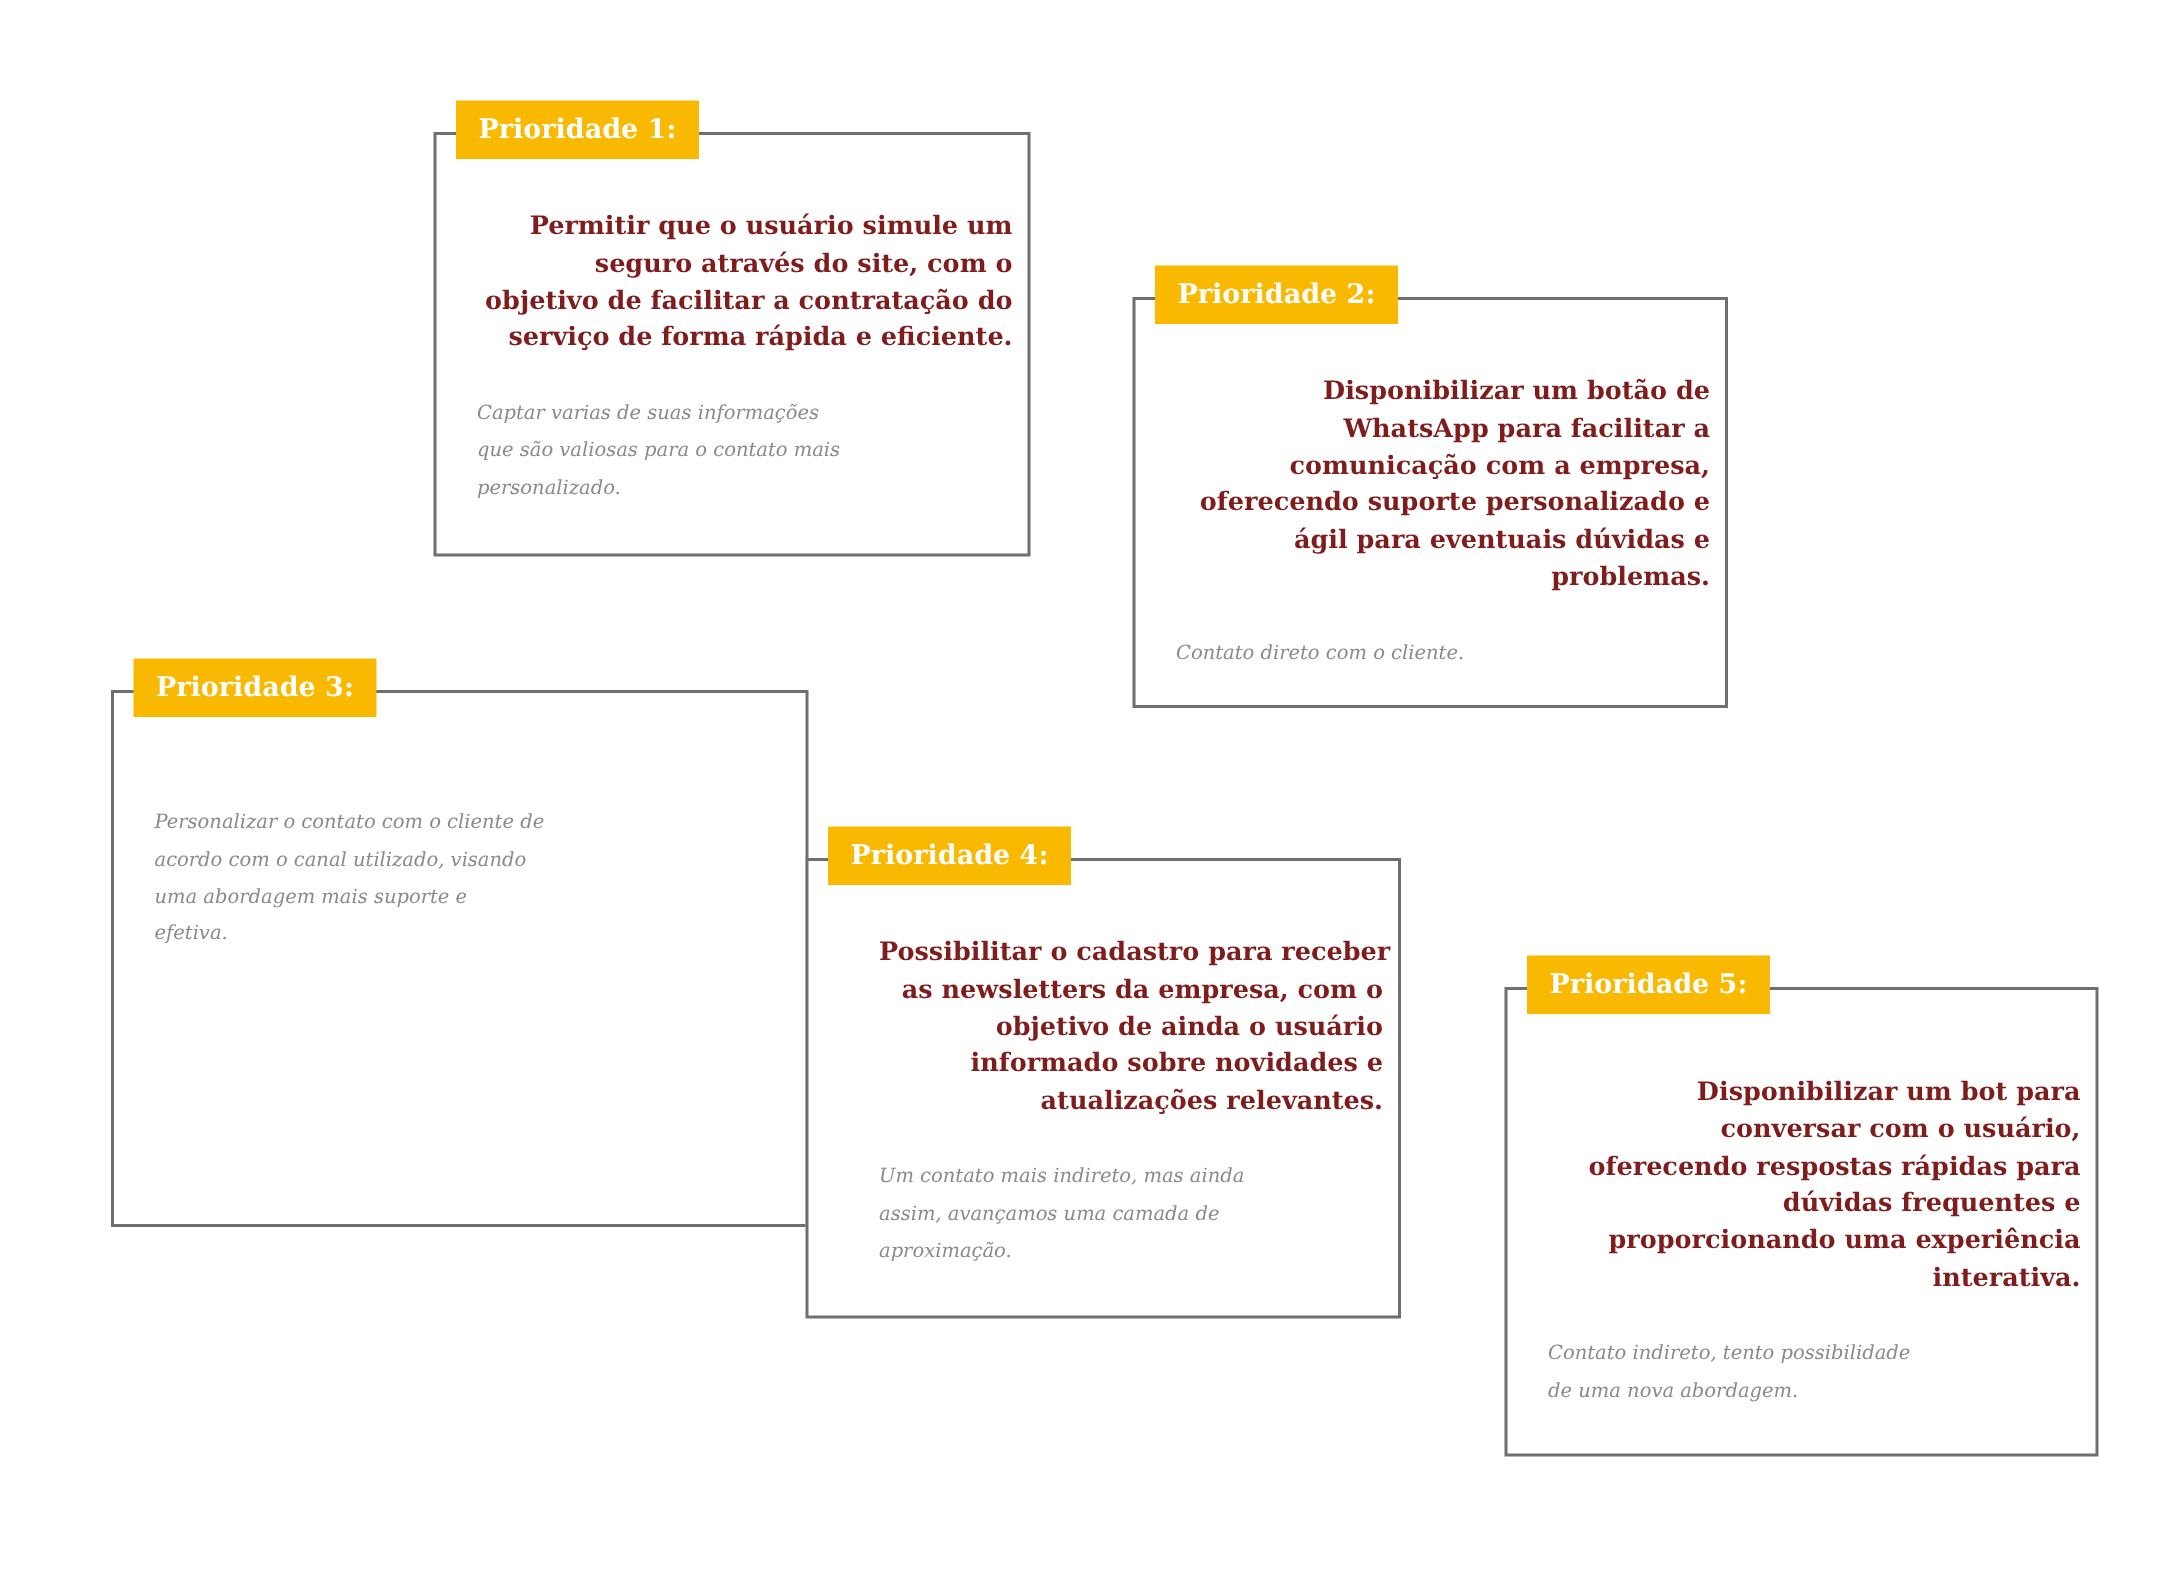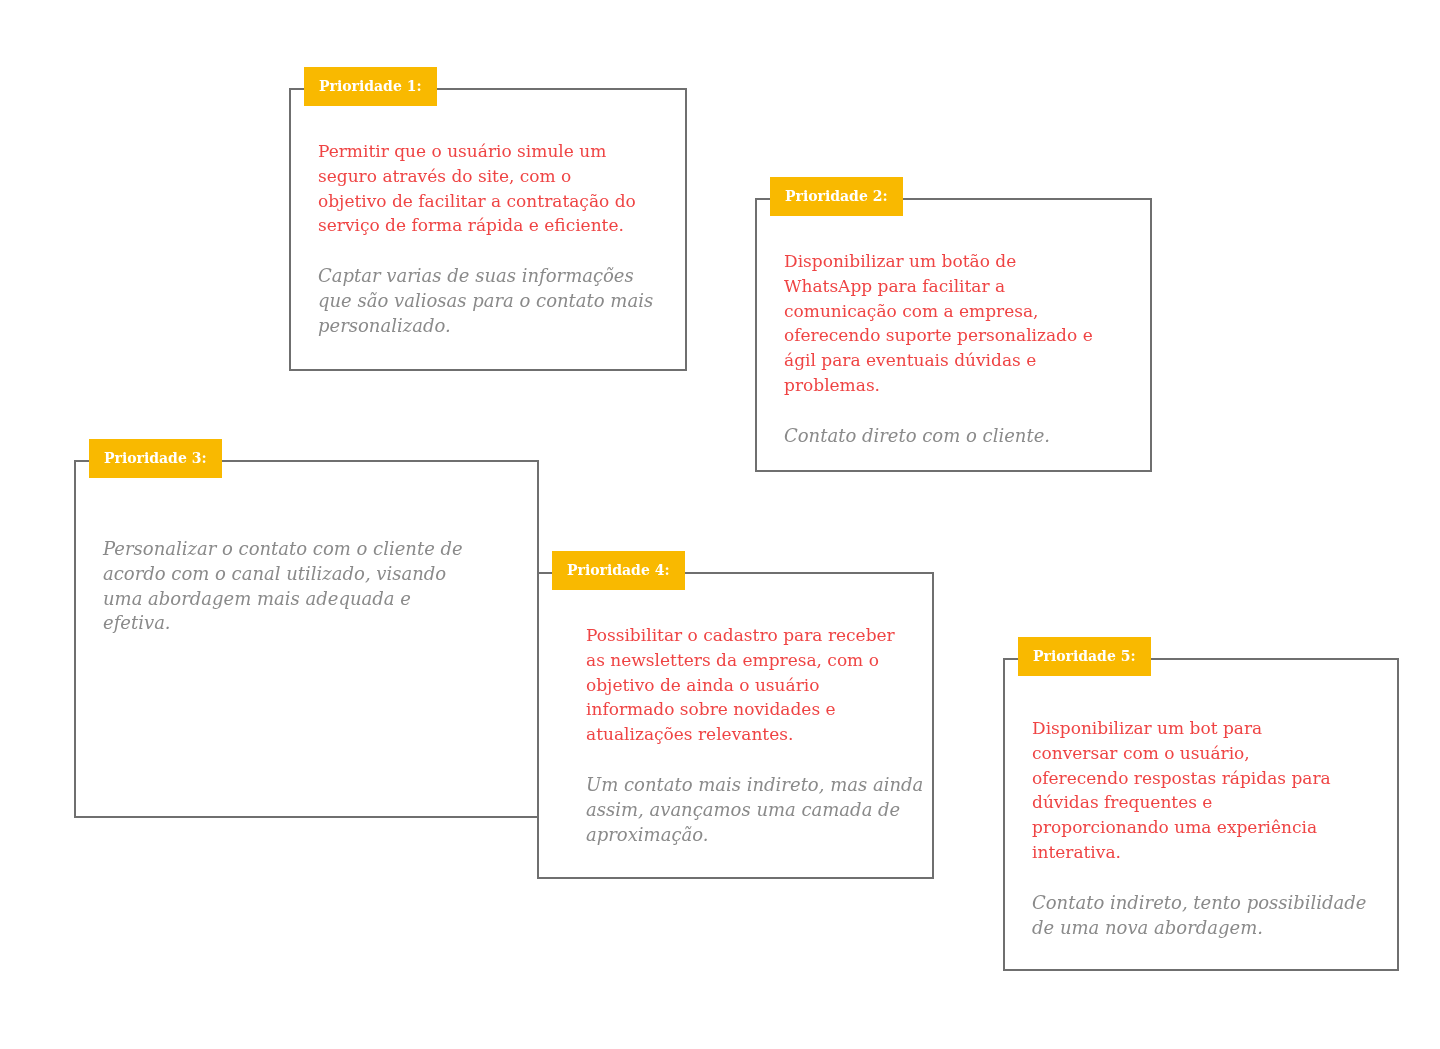--- a/index.html
+++ b/index.html
@@ -36,7 +36,7 @@
     background: #f9b900;
     color: #ffffff;
     font-weight: bold;
-    font-size: 14px;
+    font-size: 18px;
     white-space: nowrap;
   }
   .card-body {

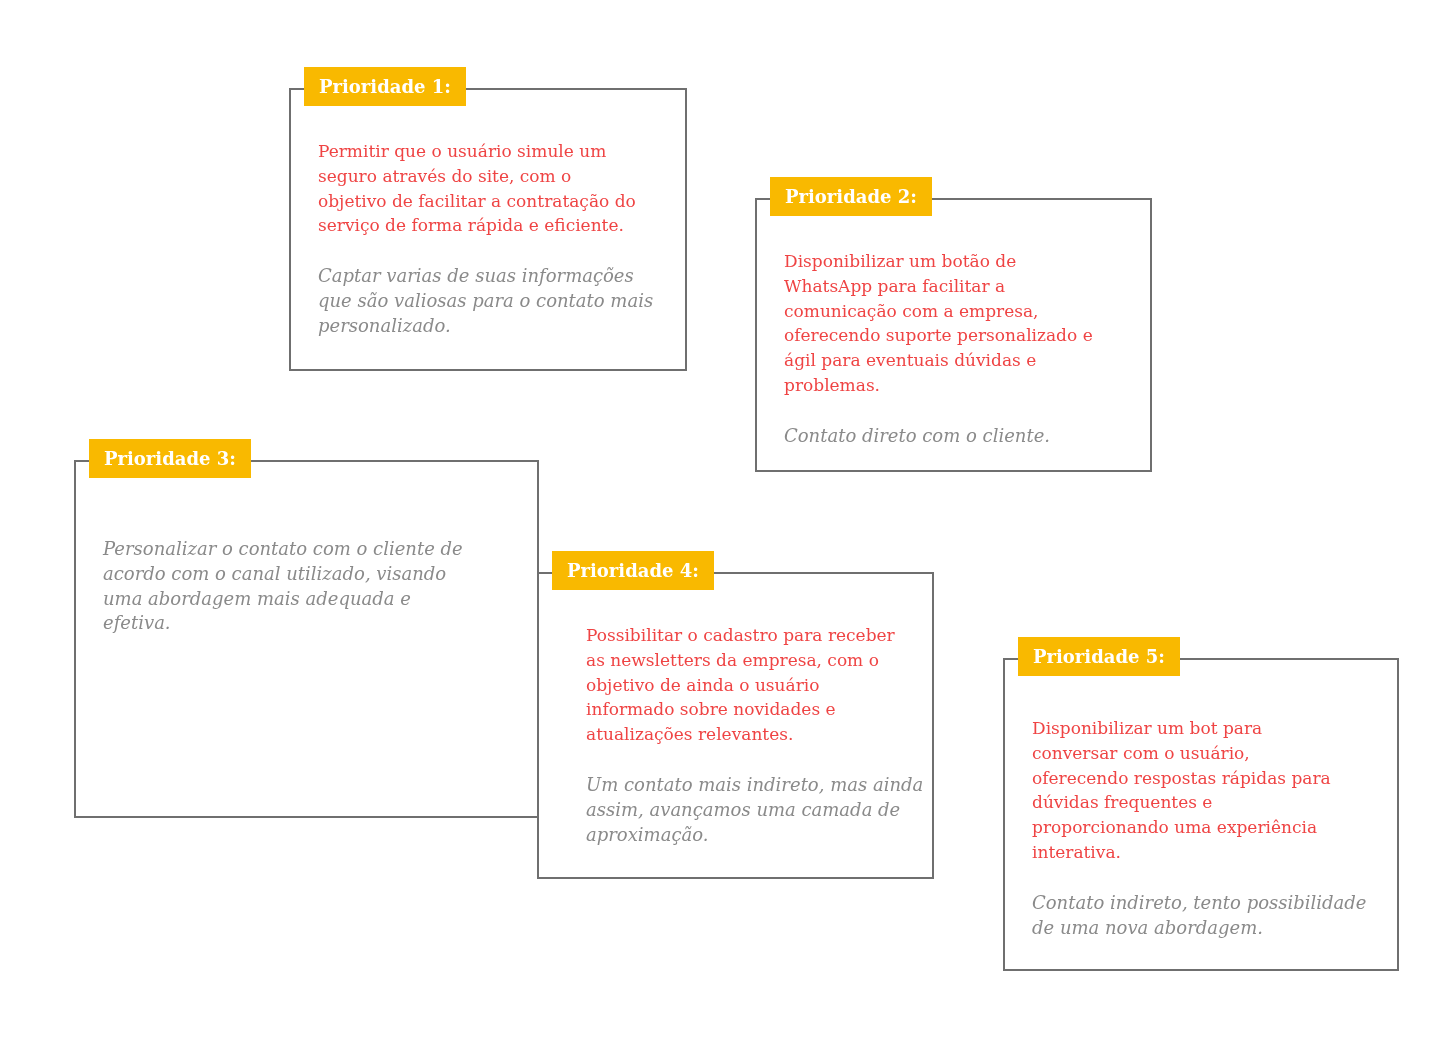--- a/index.html
+++ b/index.html
@@ -47,11 +47,12 @@
   }
   .card-title {
     margin: 0;
-    font-weight: normal;
+    font-weight: bold;
     font-size: 17px;
     line-height: 24.8px;
-    color: #ef4444;
+    color: #7f1d1d;
     white-space: pre;
+    text-align: right;
   }
   .card-note {
     margin: 26px 0 0 0;

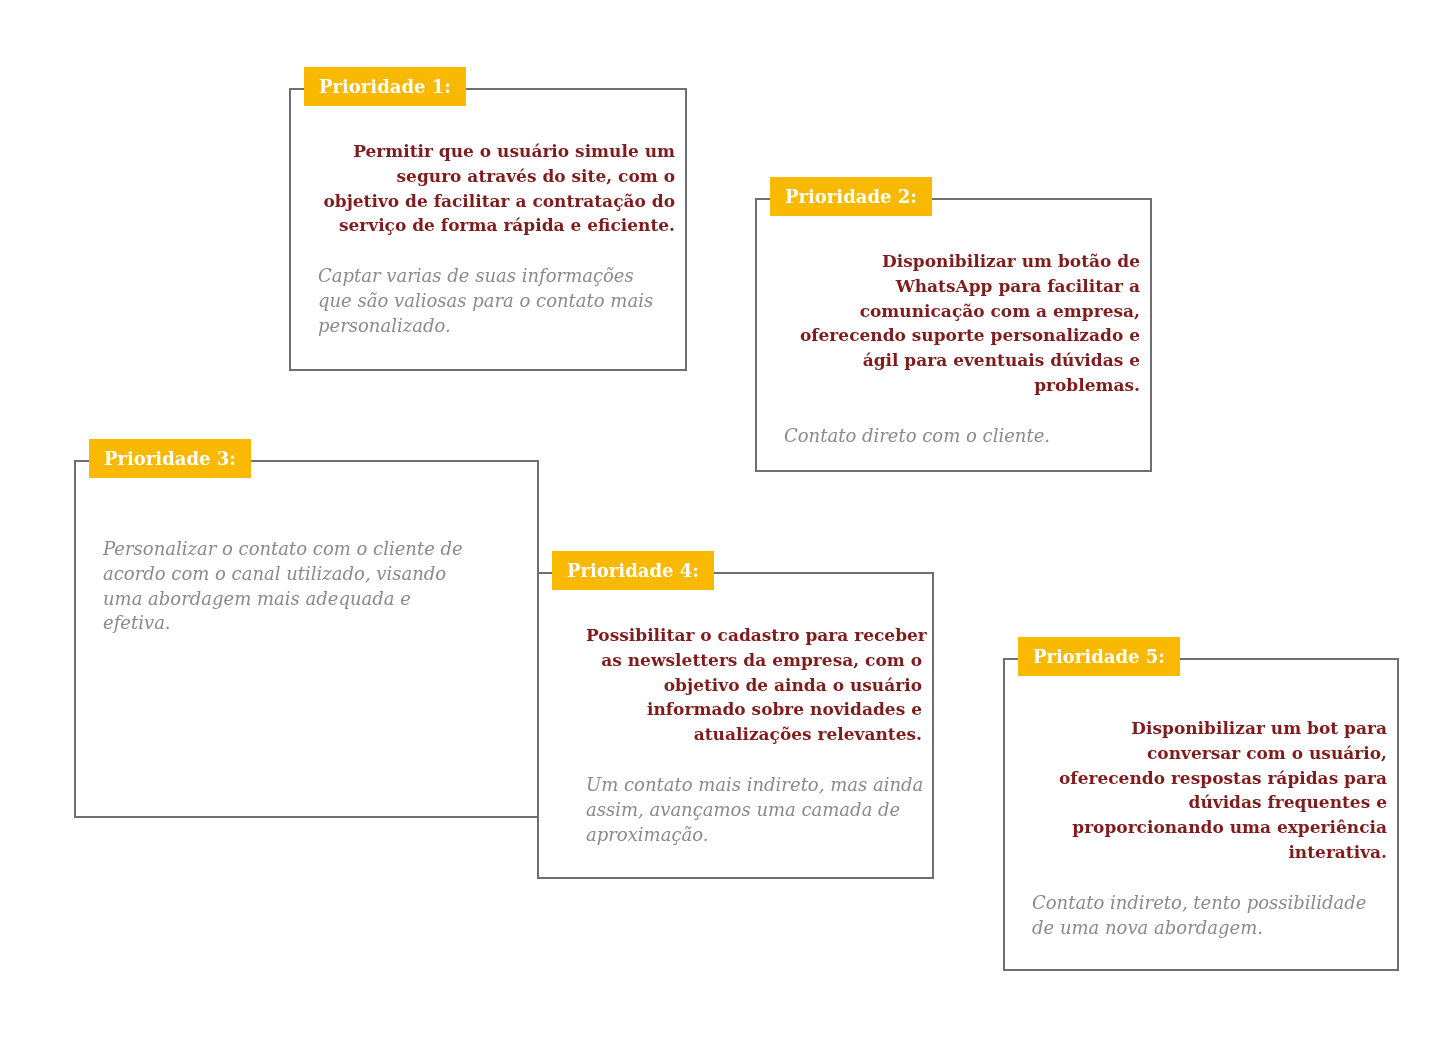--- a/index.html
+++ b/index.html
@@ -57,7 +57,7 @@
   .card-note {
     margin: 26px 0 0 0;
     font-style: italic;
-    font-size: 18px;
+    font-size: 13px;
     line-height: 24.8px;
     color: #8a8a8a;
     white-space: pre;

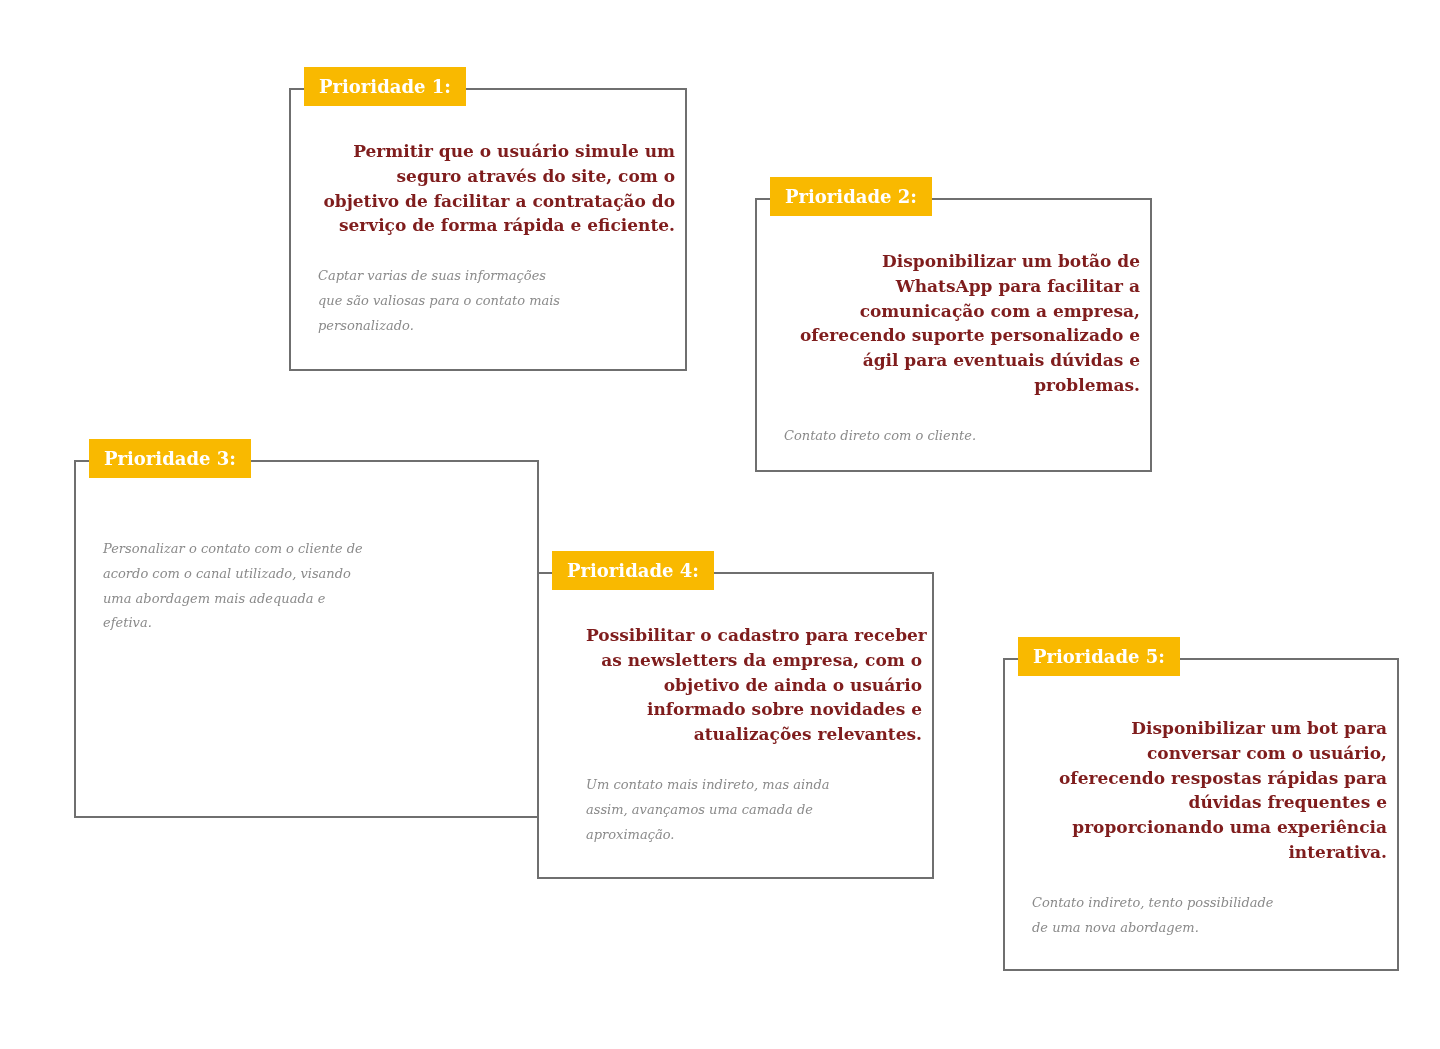--- a/index.html
+++ b/index.html
@@ -104,7 +104,7 @@
     <div class="card-body">
       <p class="card-note">Personalizar o contato com o cliente de
 acordo com o canal utilizado, visando
-uma abordagem mais adequada e
+uma abordagem mais suporte e
 efetiva.</p>
     </div>
   </div>

